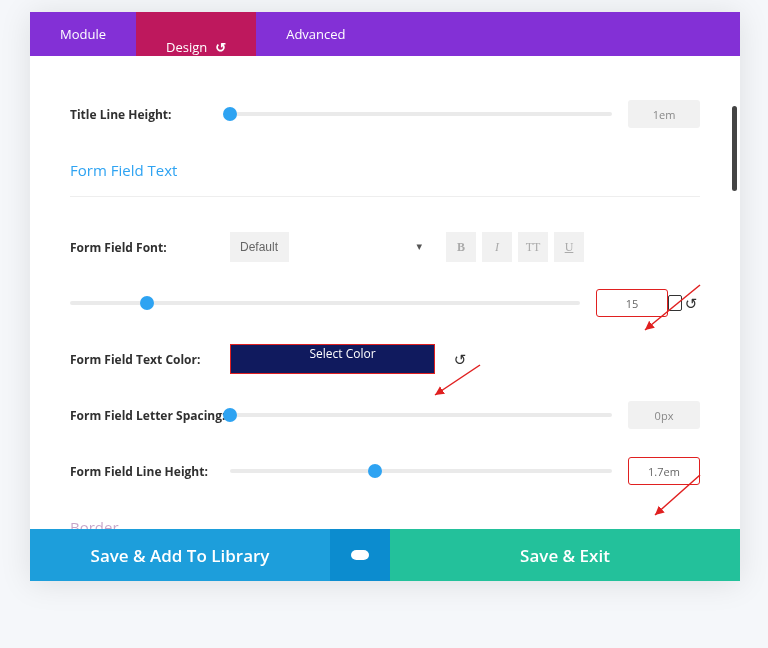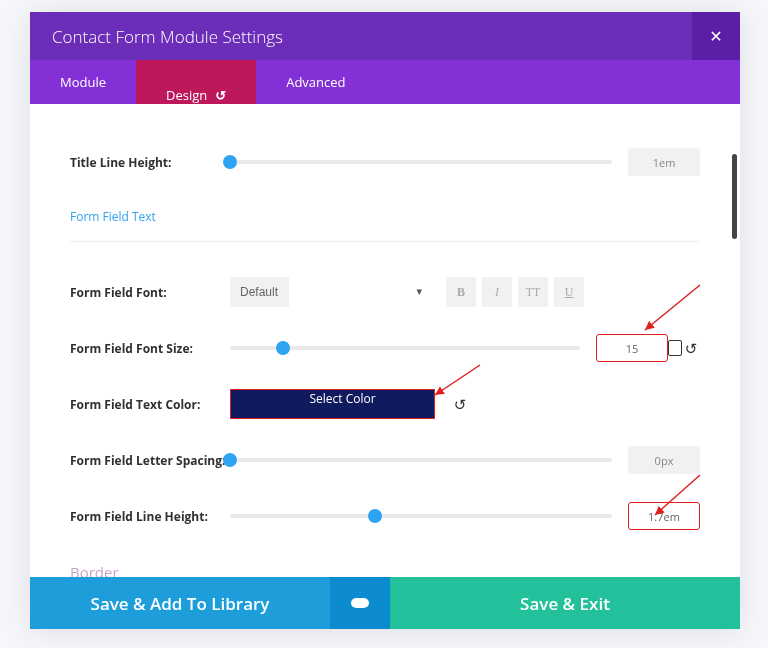--- a/index.html
+++ b/index.html
@@ -49,12 +49,6 @@
 
 <div class="modal">
 
-  <div class="header">
-    <div class="header-title">Contact Form Module Settings</div>
-    <div class="close-btn">
-        <span>✕</span>
-      </div>
-  </div>
 
   <div class="tabs">
     <div class="tab">

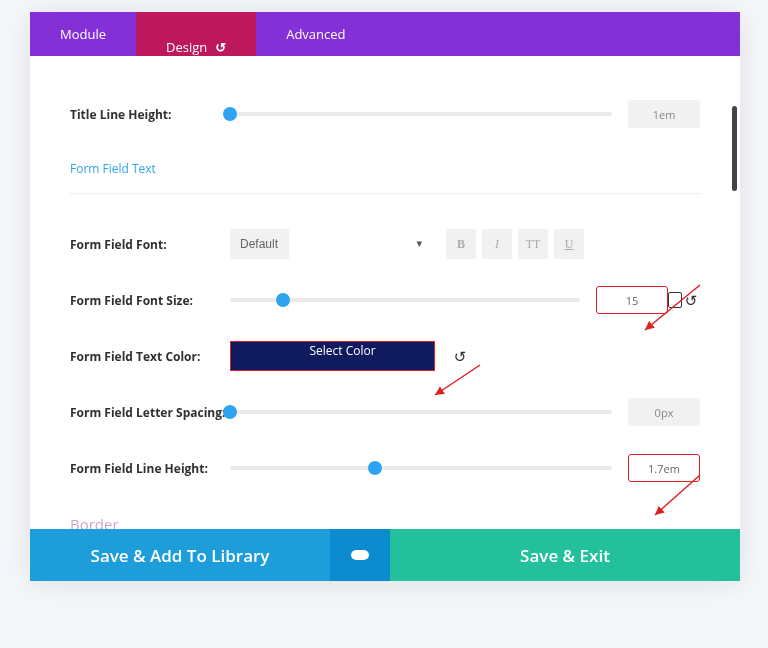--- a/index.html
+++ b/index.html
@@ -17,7 +17,7 @@
   .row { display: flex; align-items: center; min-height: 56px; padding: 2px 0; }
   .row-label { width: 160px; font-size: 12px; font-weight: 700; color: #303030; flex-shrink: 0; }
   .row-control { flex: 1; display: flex; align-items: center; gap: 0; }
-  .section-head { font-size: 12px; color: #2ea3f2; font-weight: 400; margin: 18px 0 22px; border-bottom: 1px solid #eee; padding-bottom: 16px; }
+  .section-head { font-size: 15px; color: #2ea3f2; font-weight: 400; margin: 18px 0 22px; border-bottom: 1px solid #eee; padding-bottom: 16px; }
   .slider { position: relative; flex: 1; height: 4px; background: #eaeaea; border-radius: 2px; display: flex; align-items: center; }
   .thumb { position: absolute; width: 14px; height: 14px; background: #2ea3f2; border-radius: 50%; transform: translateX(-50%); }
   .value-box { width: 72px; height: 28px; background: #f1f1f1; border-radius: 3px; display: flex; align-items: center; justify-content: center; font-size: 11px; color: #888; }

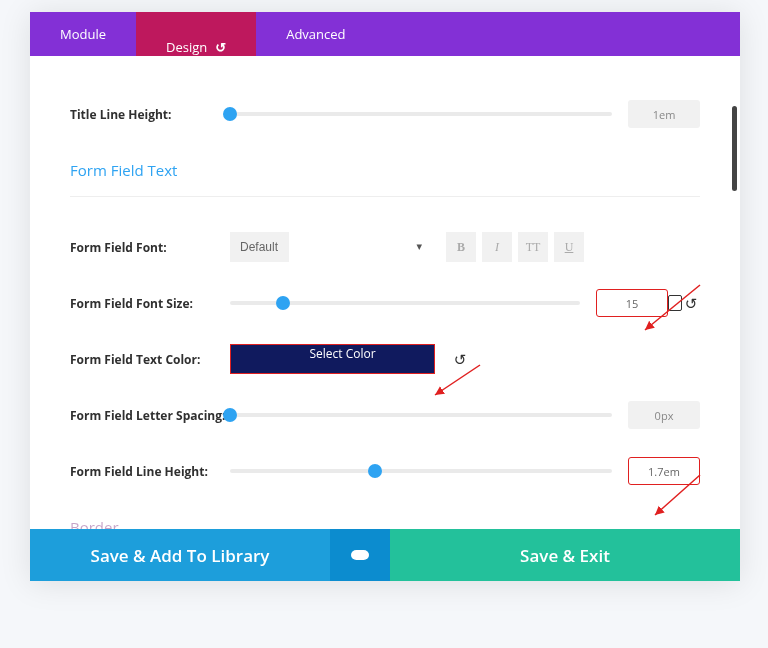--- a/index.html
+++ b/index.html
@@ -97,7 +97,6 @@
       </div>
 
       <div class="row">
-        <div class="row-label">Form Field Font Size:</div>
         <div class="row-control">
           <div class="slider">
             <div class="thumb" style="left:15%"></div>

